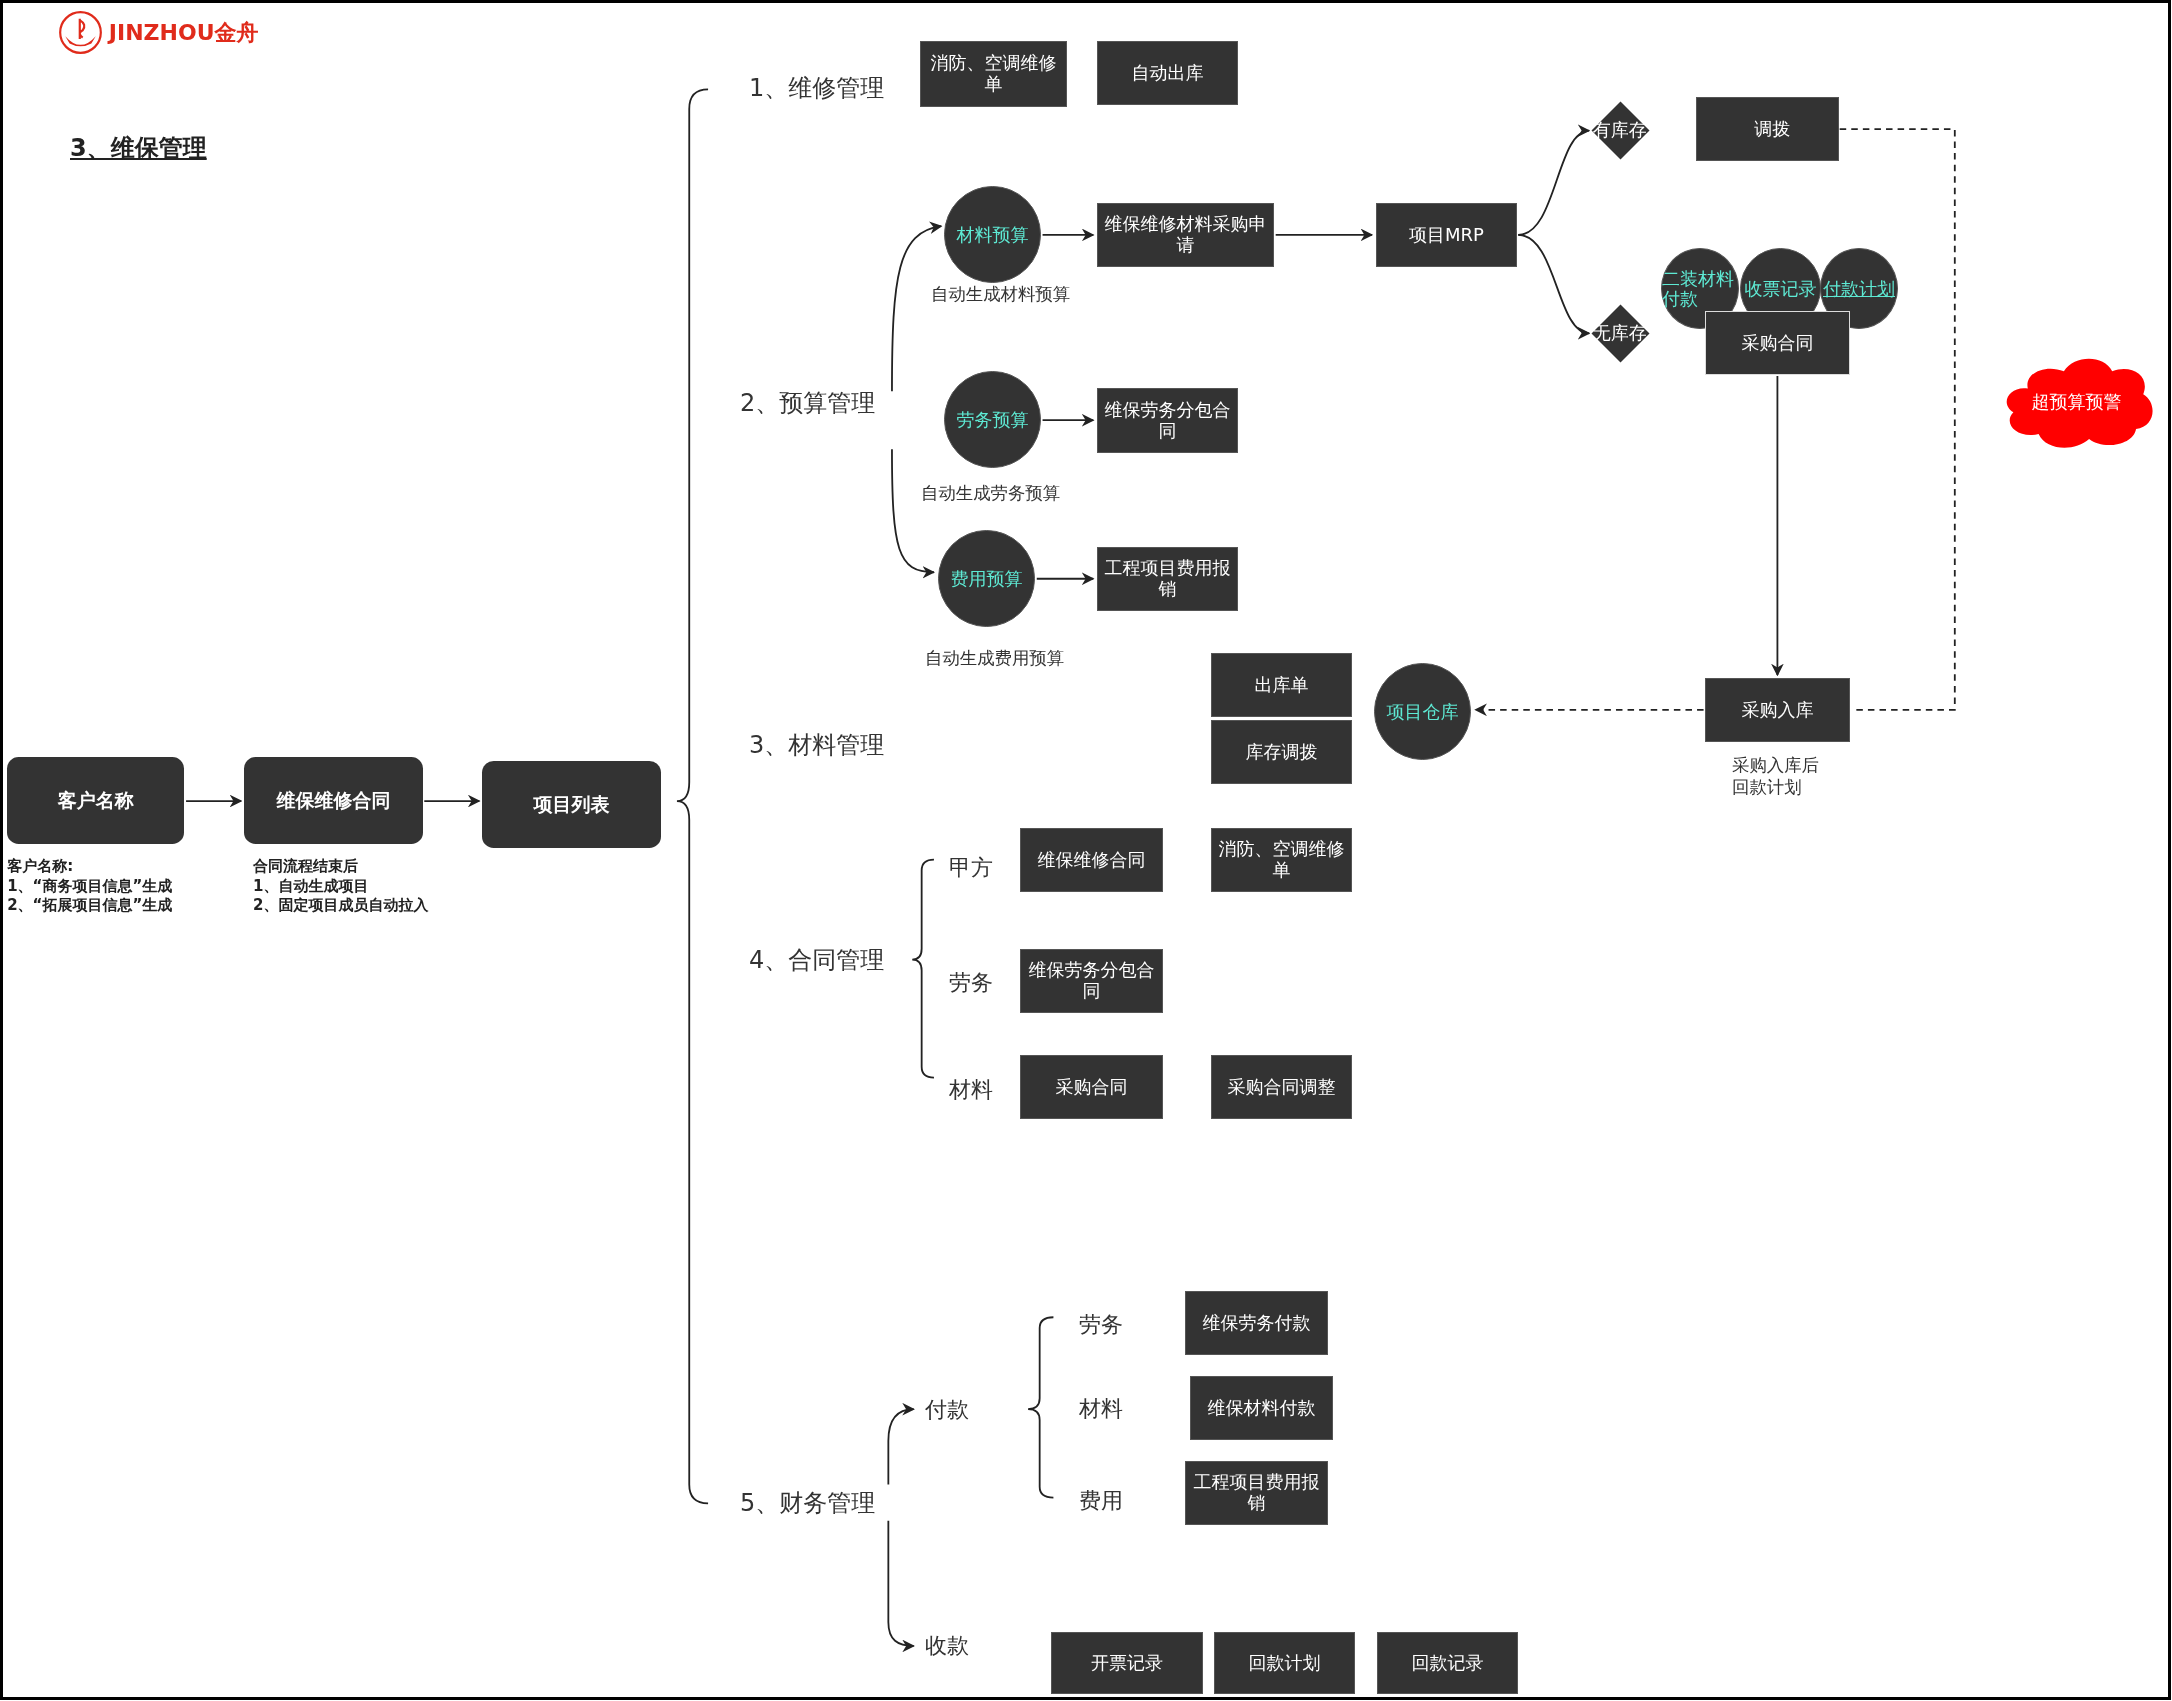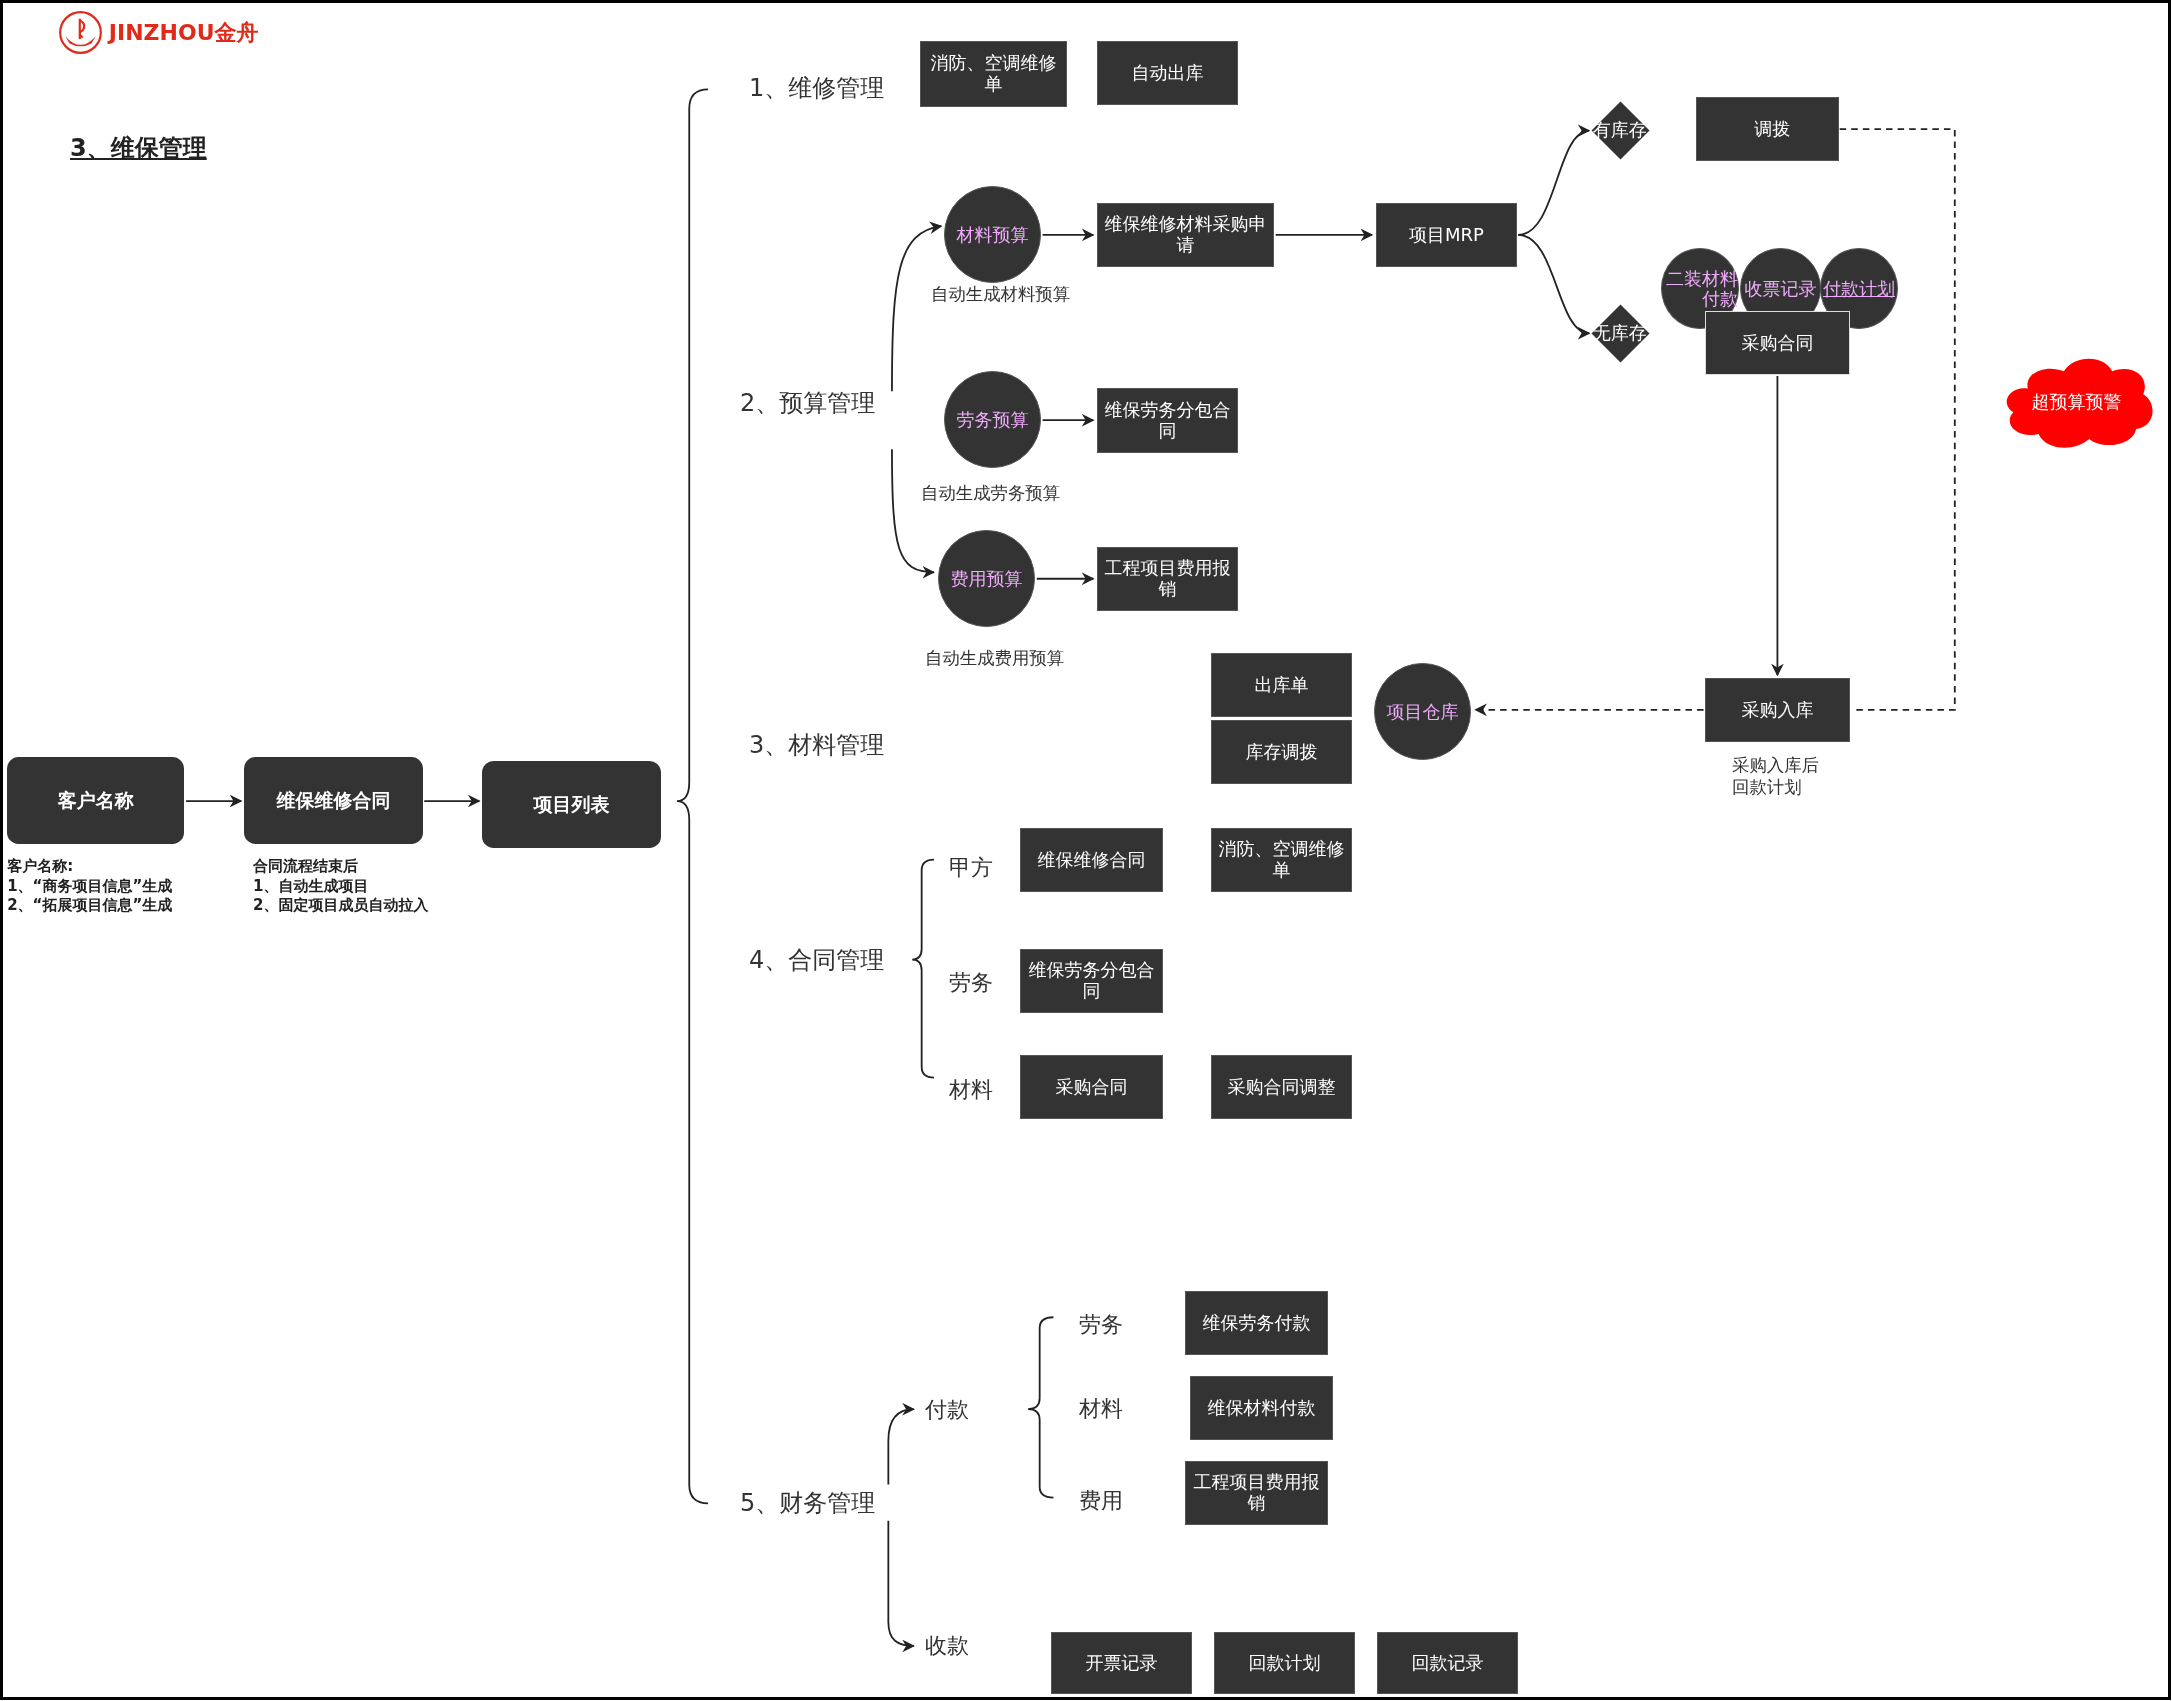--- a/index.html
+++ b/index.html
@@ -15,8 +15,8 @@
   .rbox { position: absolute; background: #333333; color: #ffffff; display: flex;
           align-items: center; justify-content: center; font-weight: bold;
           font-size: 19px; border-radius: 11.6px; box-sizing: border-box; }
-  .circle { position: absolute; background: #333333; color: #f0abfc; border-radius: 50%;
-            display: flex; align-items: center; justify-content: center; text-align: right;
+  .circle { position: absolute; background: #333333; color: #5eead4; border-radius: 50%;
+            display: flex; align-items: center; justify-content: center; text-align: left;
             font-size: 18px; line-height: 1.1; box-sizing: border-box; border: 0.7px solid #555; }
   .diamond-wrap { position: absolute; width: 58px; height: 58px; }
   .diamond { position: absolute; left: 8.7px; top: 8.7px; width: 41px; height: 41px;

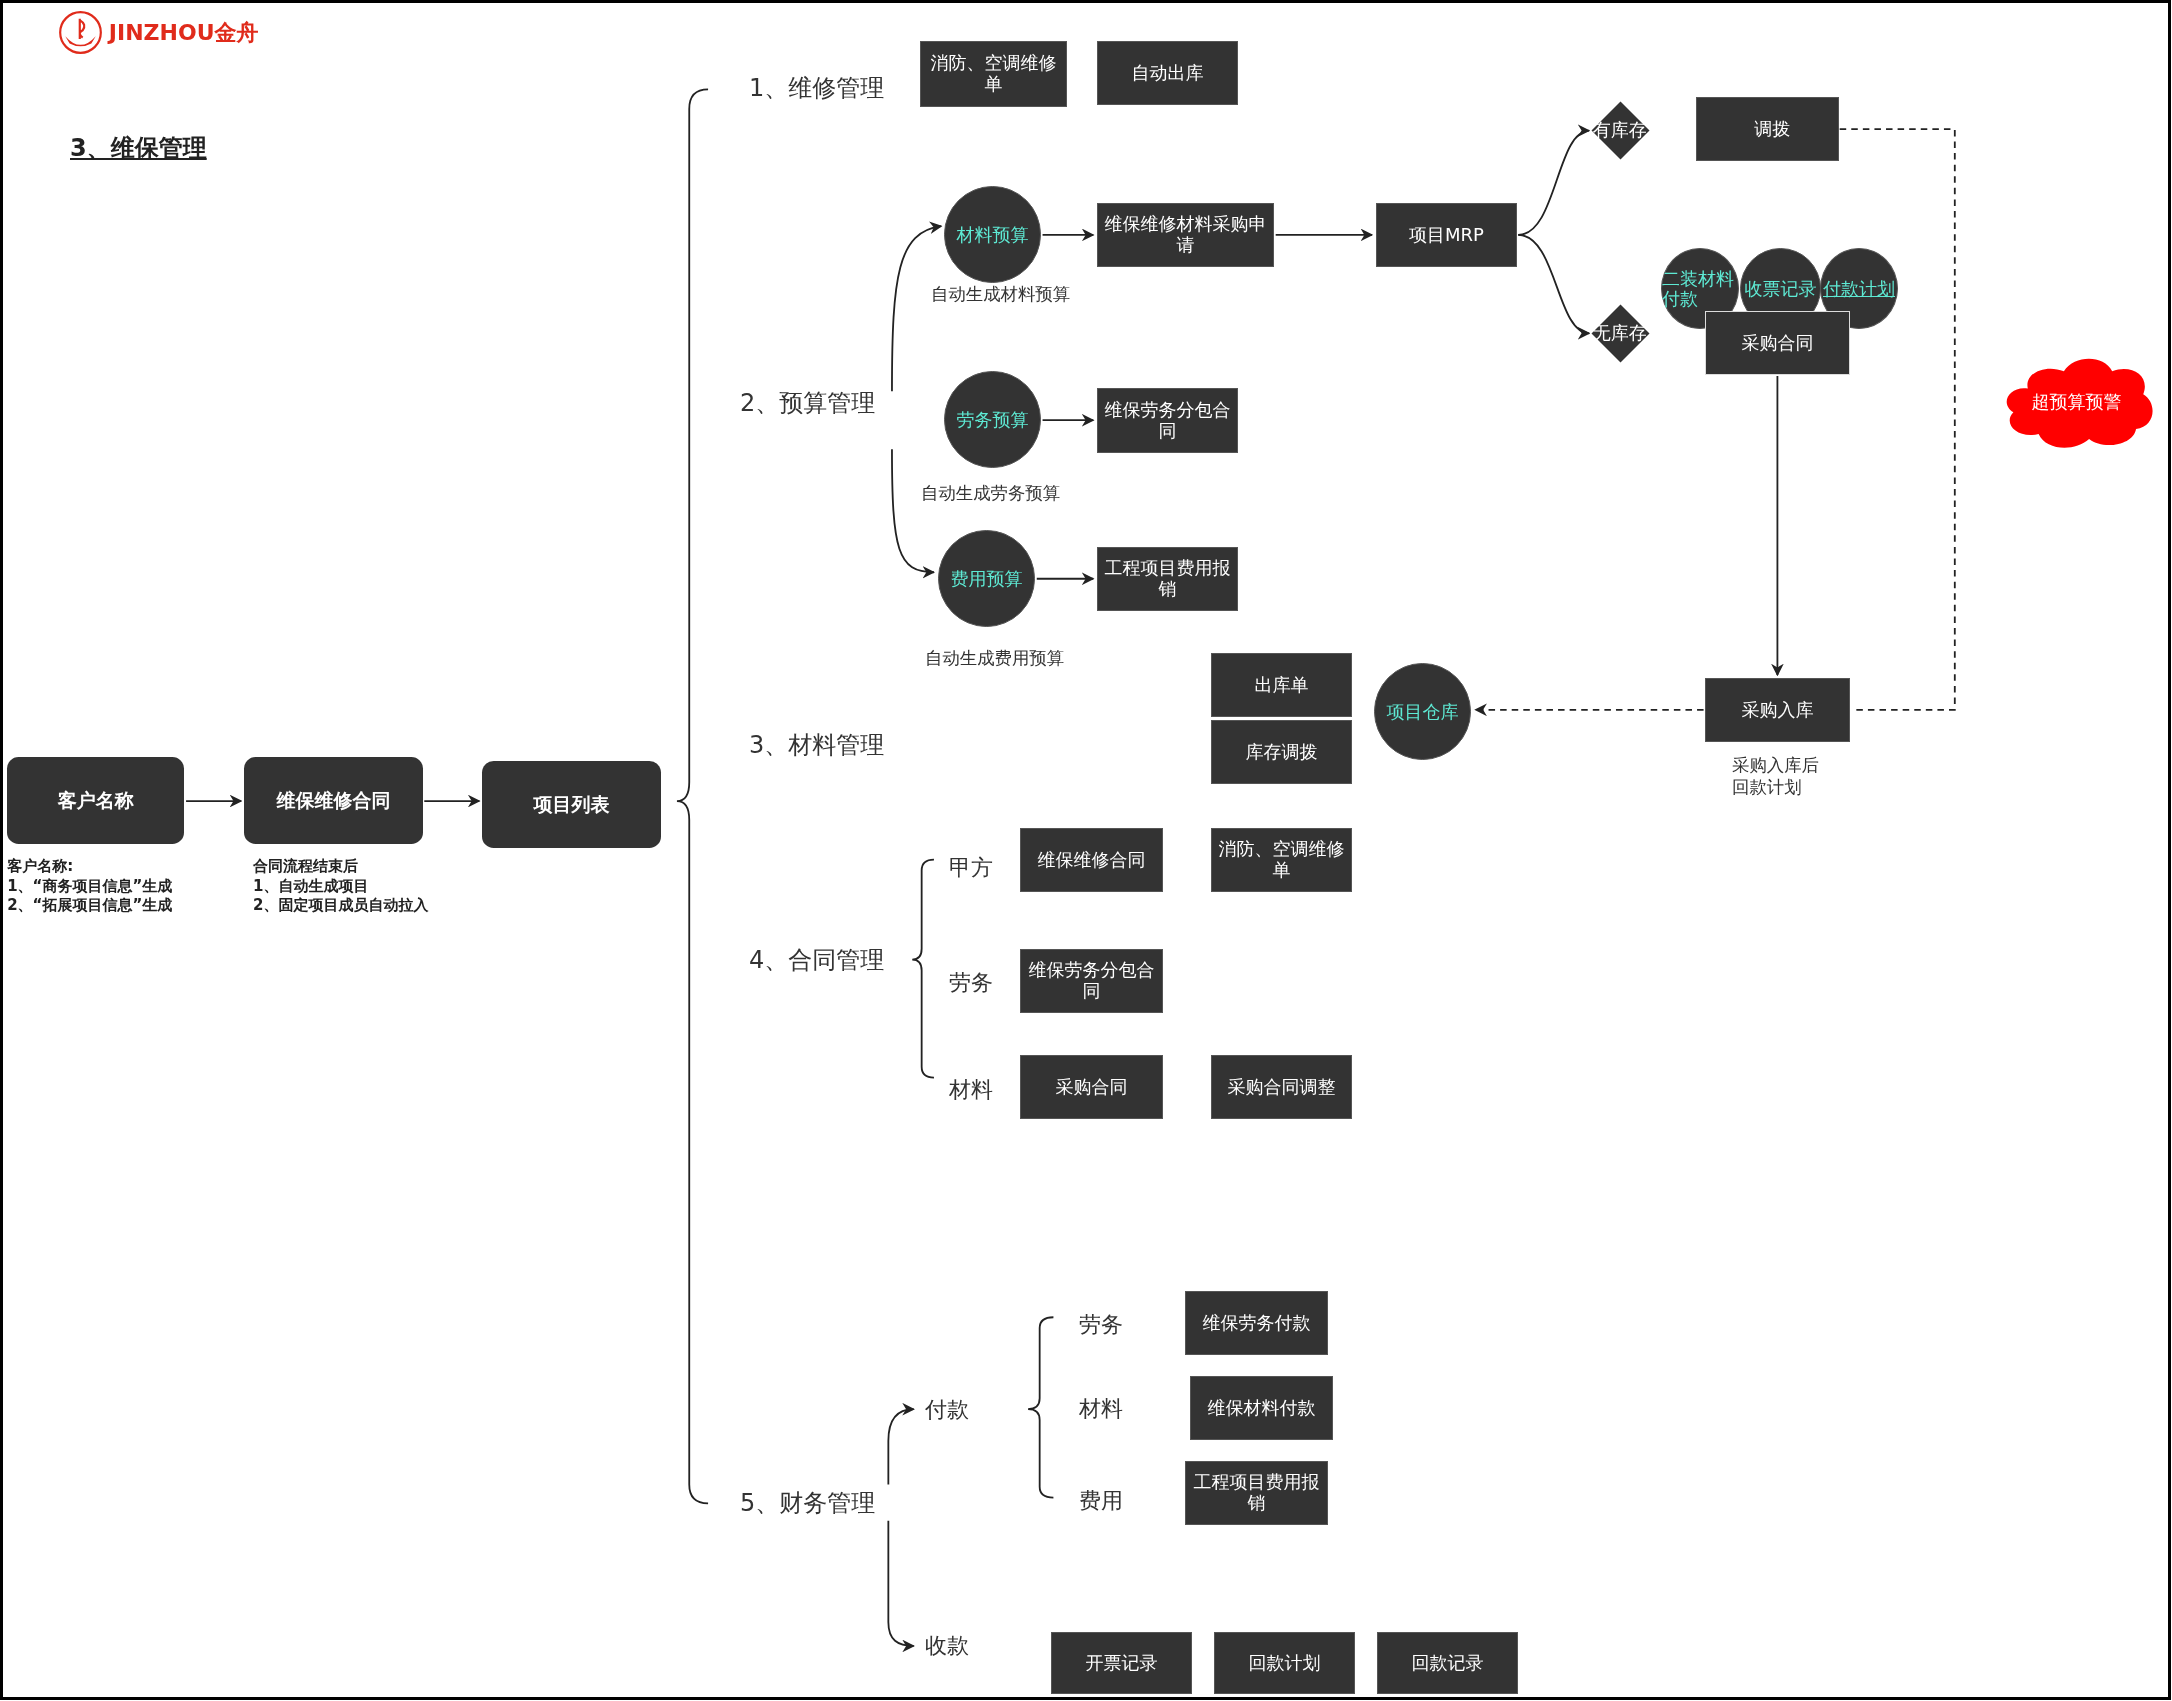--- a/index.html
+++ b/index.html
@@ -174,7 +174,7 @@
 <div class="box" style="left:1185px;top:1291px;width:143px;height:64px;">维保劳务付款</div>
 <div class="box" style="left:1190px;top:1376px;width:143px;height:64px;">维保材料付款</div>
 <div class="box" style="left:1185px;top:1461px;width:143px;height:64px;">工程项目费用报销</div>
-<div class="box" style="left:1051px;top:1632px;width:141px;height:62px;">开票记录</div>
+<div class="box" style="left:1051px;top:1632px;width:152px;height:62px;">开票记录</div>
 <div class="box" style="left:1214px;top:1632px;width:141px;height:62px;">回款计划</div>
 <div class="box" style="left:1377px;top:1632px;width:141px;height:62px;">回款记录</div>
 

